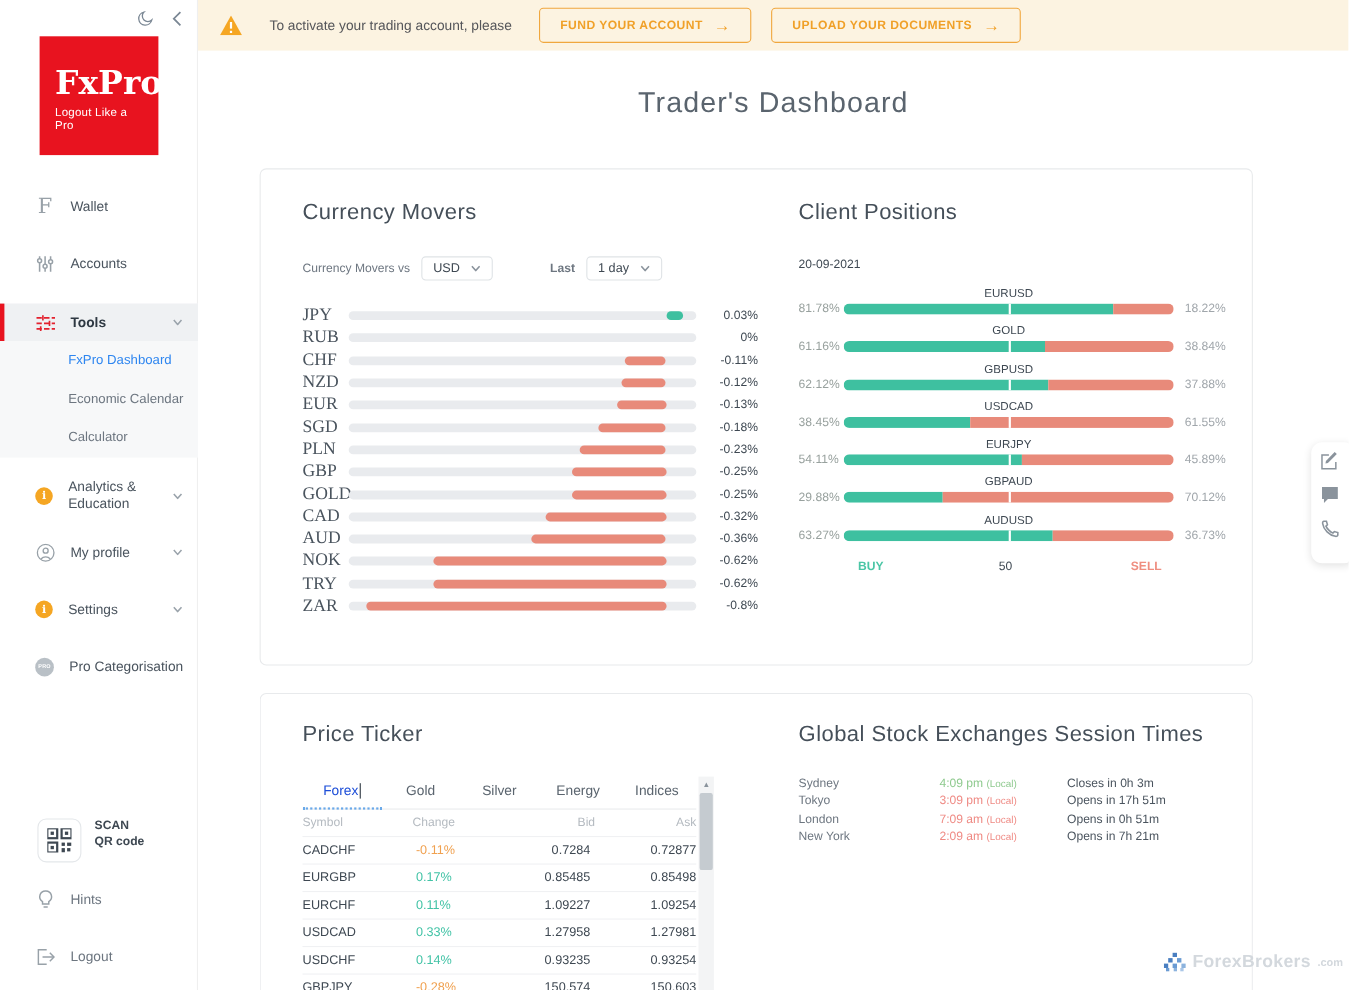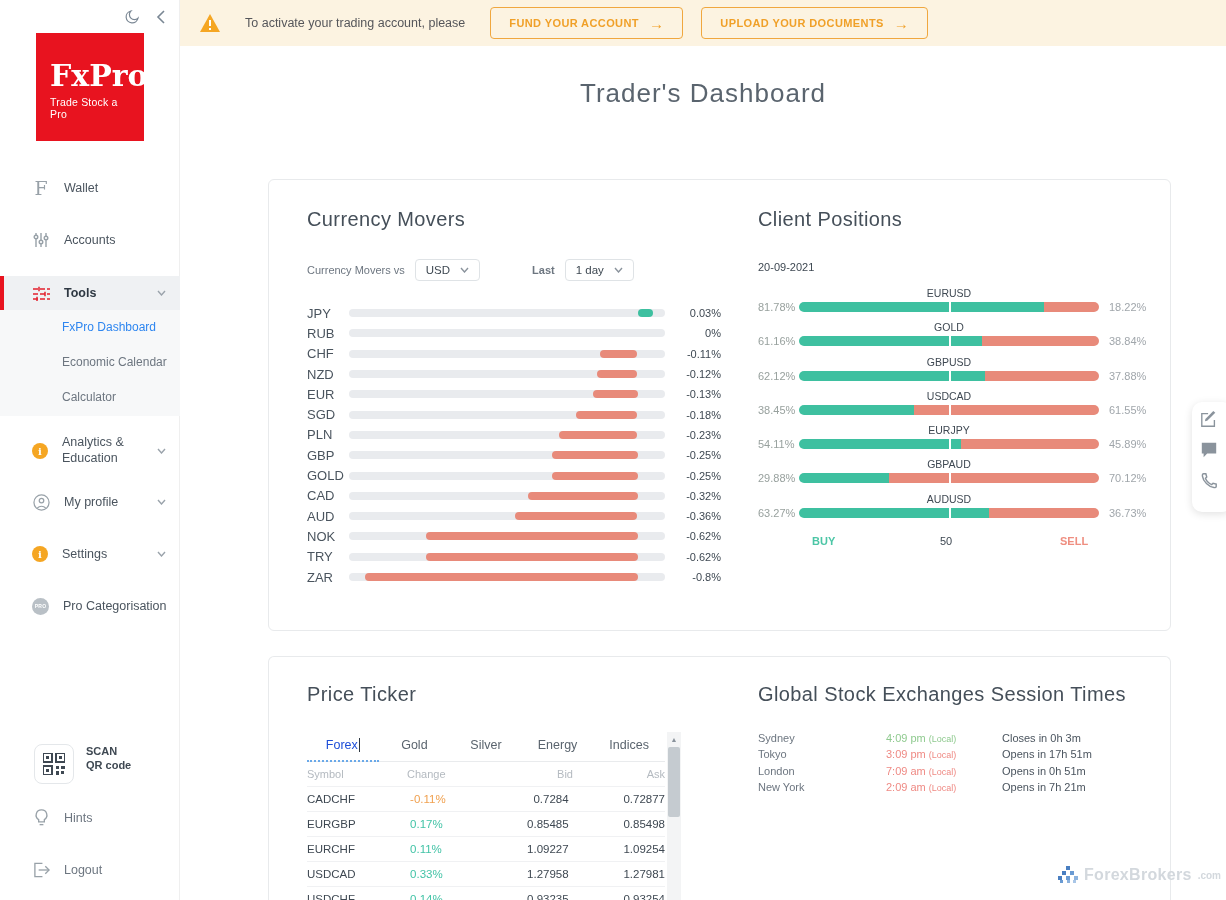--- a/index.html
+++ b/index.html
@@ -149,7 +149,7 @@
 
   <div class="logo-box" style="cursor:pointer">
     <div class="logo-title">FxPro</div>
-    <div class="logo-tag">Trade Stock a Pro</div>
+    <div class="logo-tag">Logout Like a Pro</div>
   </div>
 
   <div class="nav-item" style="top:171px">

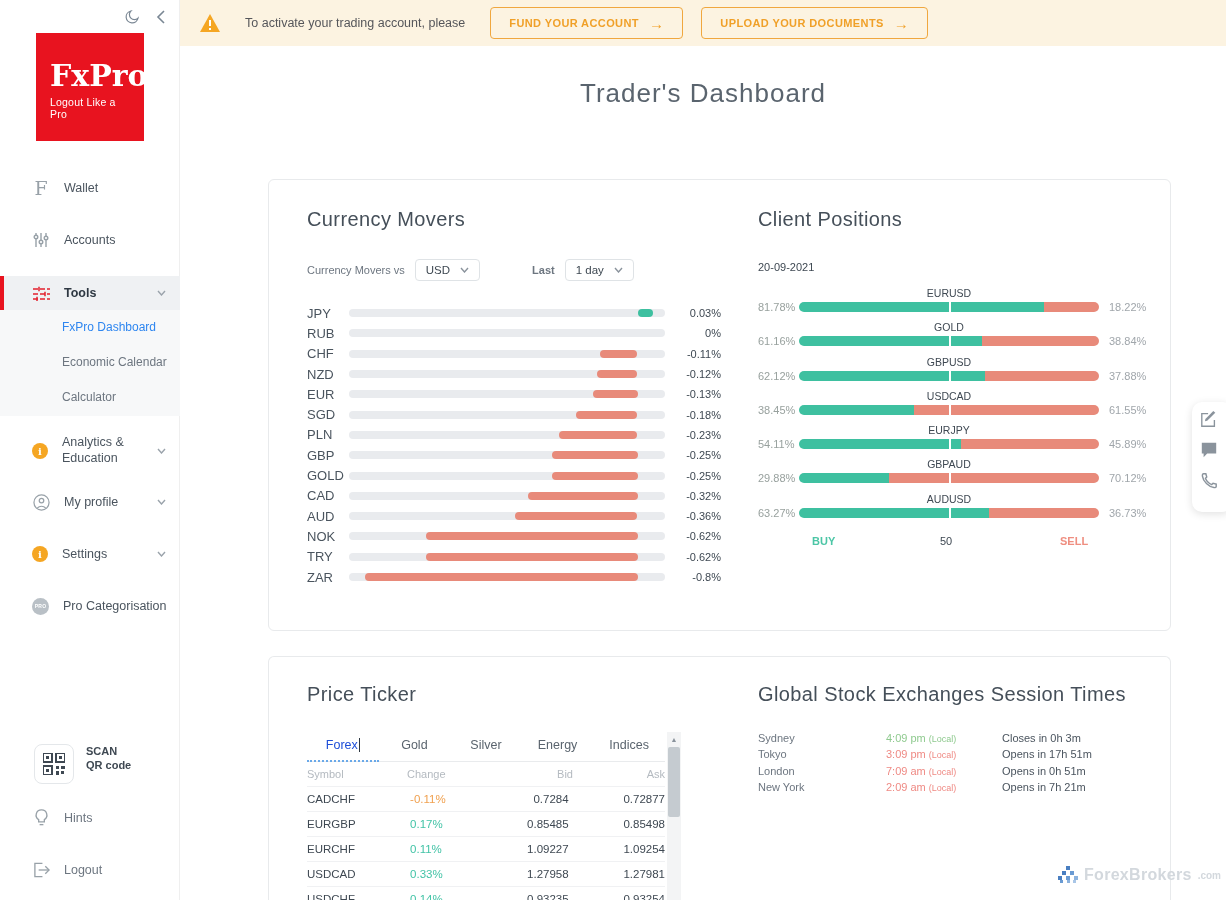--- a/index.html
+++ b/index.html
@@ -52,8 +52,8 @@
   .panel-title { font-size:20px; font-weight:300; letter-spacing:.4px; color:#454f59; }
 
   
-  .card { position:absolute; left:268px; width:903px; background:#fff; border:1px solid #e8eaec;
-          border-radius:6px;margin-top:26px; }
+  .card { position:absolute; left:236px; width:903px; background:#fff; border:1px solid #e8eaec;
+          border-radius:6px; }
   .card1 { top:153px; height:452px; }
   .card2 { top:630px; height:330px; border-bottom:none; border-radius:6px 6px 0 0; }
 

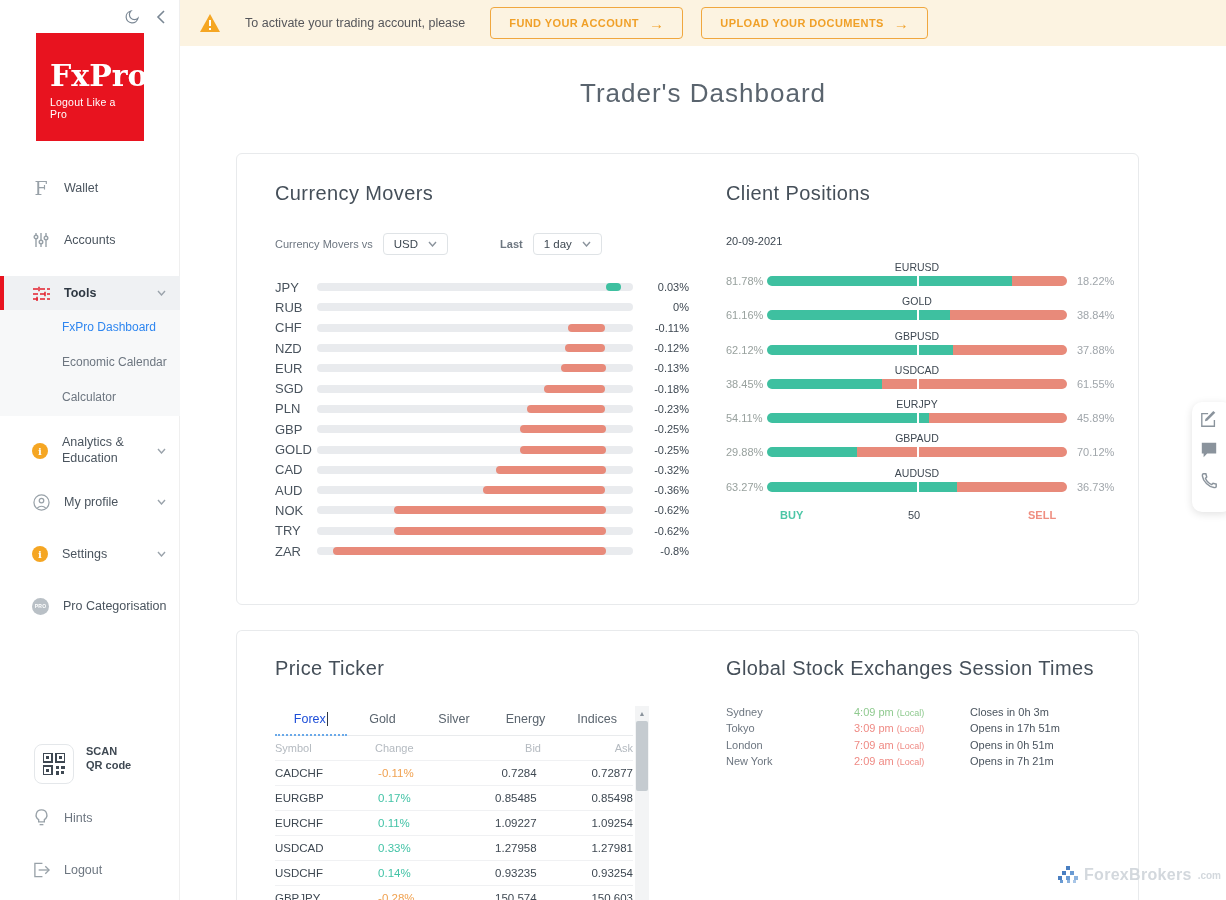--- a/index.html
+++ b/index.html
@@ -65,7 +65,7 @@
   .cm-last { margin-left:52px;font-weight:bold; }
   .cm-rows { margin-top:22px; }
   .cm-row { display:flex; align-items:center; height:20.3px; }
-  .cm-lbl { width:42px; font-size:13px; color:#4a545e; }
+  .cm-lbl { width:42px; font-size:16px; color:#4a545e;font-family:Liberation Serif, serif; }
   .cm-track { position:relative; flex:1; height:8px; background:#e9ebee; border-radius:4px; }
   .cm-bar { position:absolute; top:0; height:8px; border-radius:4px; }
   .cm-val { width:56px; text-align:right; font-size:11px; color:#3e4852;padding-left:16px; }

